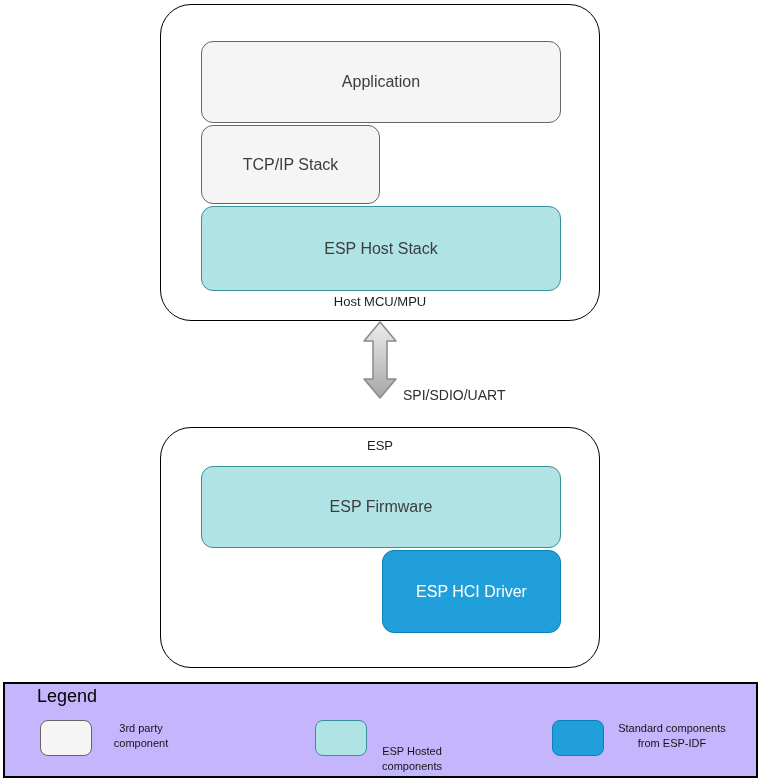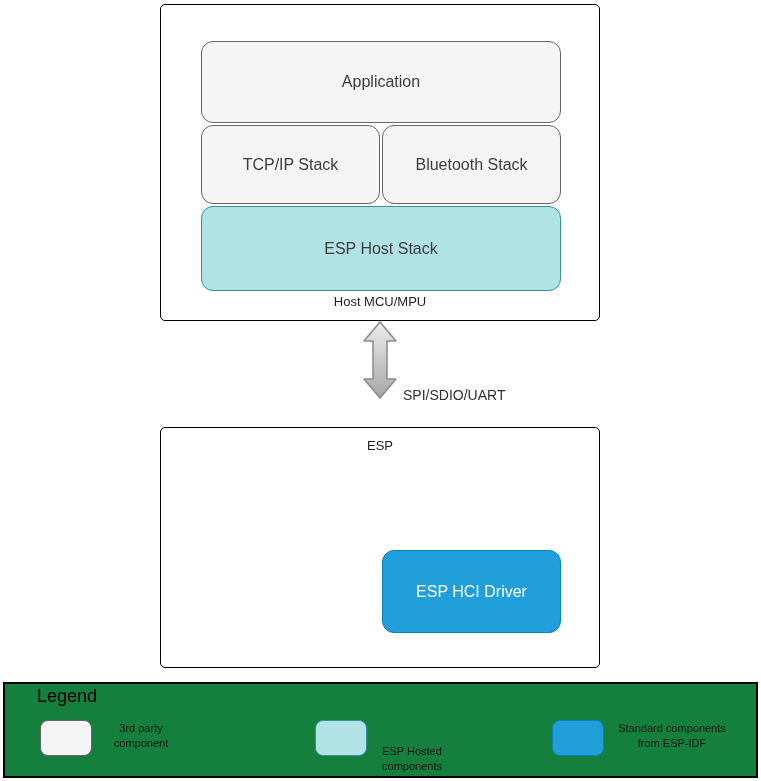--- a/index.html
+++ b/index.html
@@ -19,7 +19,7 @@
     position: absolute;
     background: #ffffff;
     border: 1px solid #000000;
-    border-radius: 5px;
+    border-radius: 31px;
   }
   .host-container { left: 160px; top: 4px; width: 438px; height: 315px; }
   .esp-container  { left: 160px; top: 399px; width: 438px; height: 239px; margin-top: 28px; }

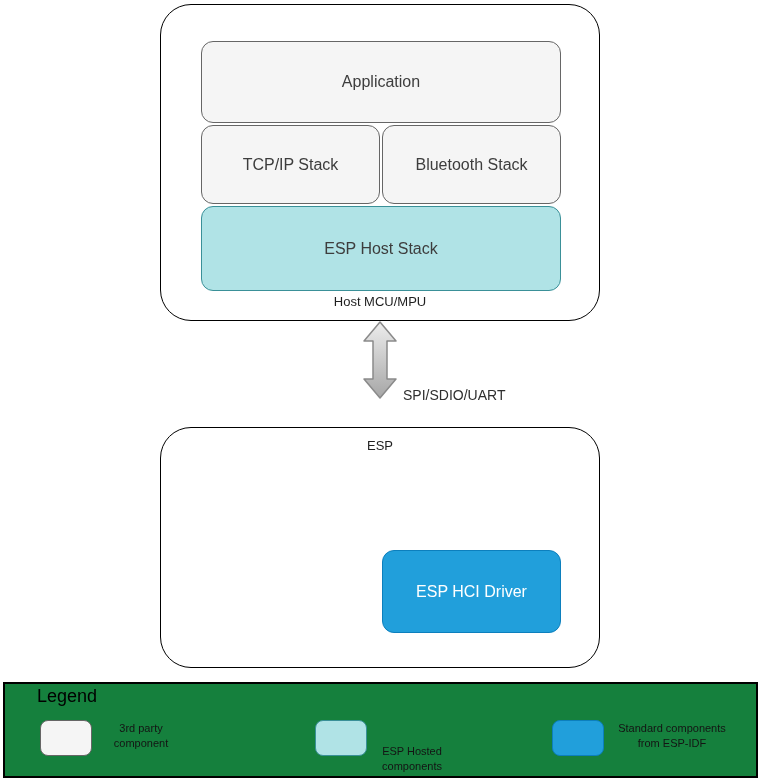--- a/index.html
+++ b/index.html
@@ -119,9 +119,6 @@
     <div class="box gray tcpip-box">
       <span>TCP/IP Stack</span>
     </div>
-    <div class="box gray bt-box">
-      <span>Bluetooth Stack</span>
-    </div>
     <div class="box teal esphost-box">
       <span>ESP Host Stack</span>
     </div>

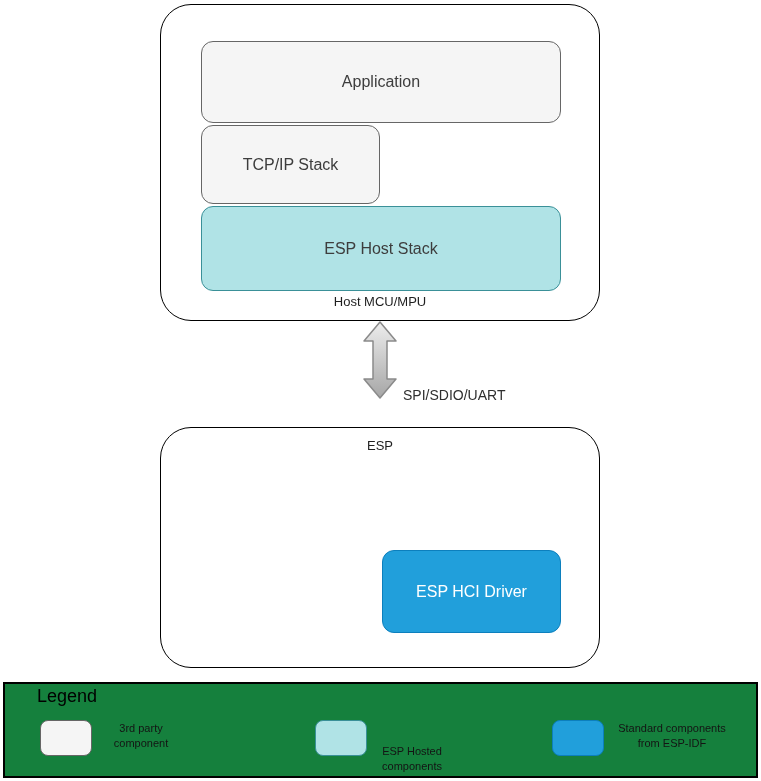--- a/index.html
+++ b/index.html
@@ -140,6 +140,9 @@
 
   <div class="container esp-container">
     <div class="container-title esp-title">ESP</div>
+    <div class="box teal firmware-box">
+      <span>ESP Firmware</span>
+    </div>
     <div class="box blue hci-box">
       <span>ESP HCI Driver</span>
     </div>

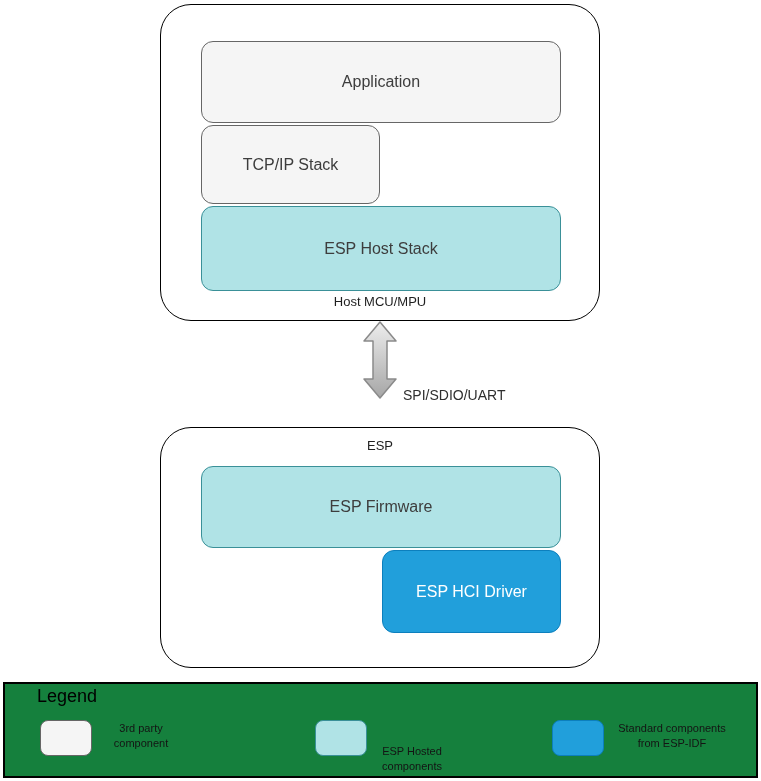--- a/index.html
+++ b/index.html
@@ -75,7 +75,7 @@
     left: 3px; top: 682px;
     width: 751px; height: 92px;
     border: 2px solid #000000;
-    background: #15803d;
+    background: #c4b5fd;
   }
   .legend-title {
     position: absolute;

